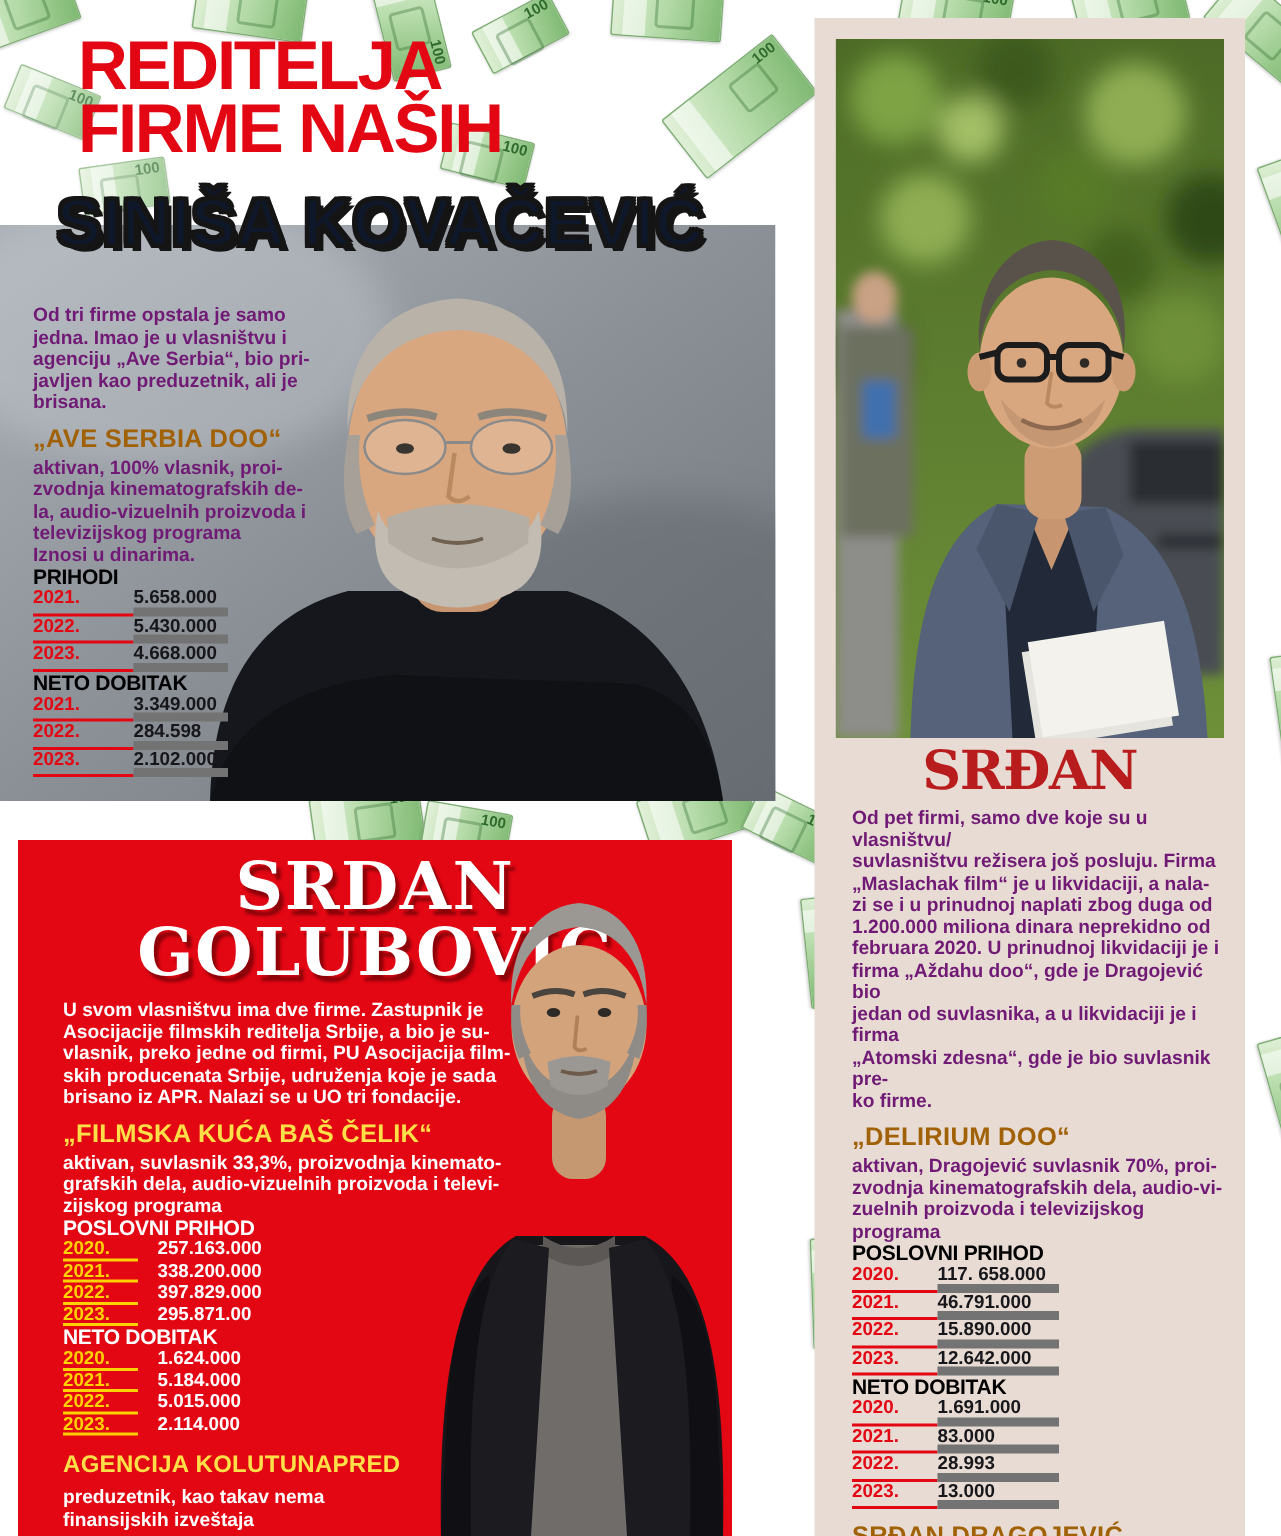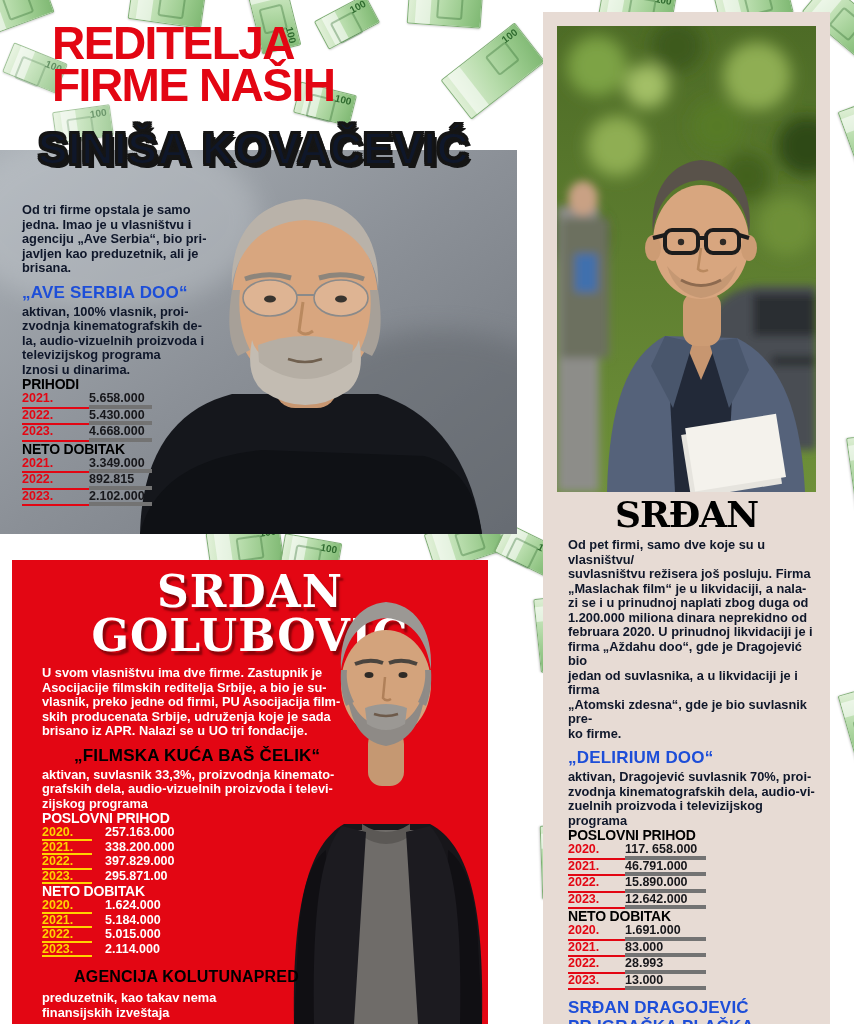--- a/index.html
+++ b/index.html
@@ -35,7 +35,7 @@
     white-space:nowrap;
   }
   
-  .body{font-size:12.8px; line-height:14.5px; font-weight:700; white-space:pre-line; color:#0f172a;}
+  .body{font-size:12.8px; line-height:14.5px; font-weight:700; white-space:pre-line; color:#701a75;}
   .heading{font-size:17px; line-height:17px; font-weight:800; margin:8px 0 4px; letter-spacing:.2px; white-space:pre-line;}
   .red-h{color:#1d4ed8;}
   .yellow-h{color:#000000;margin-left:32px;}

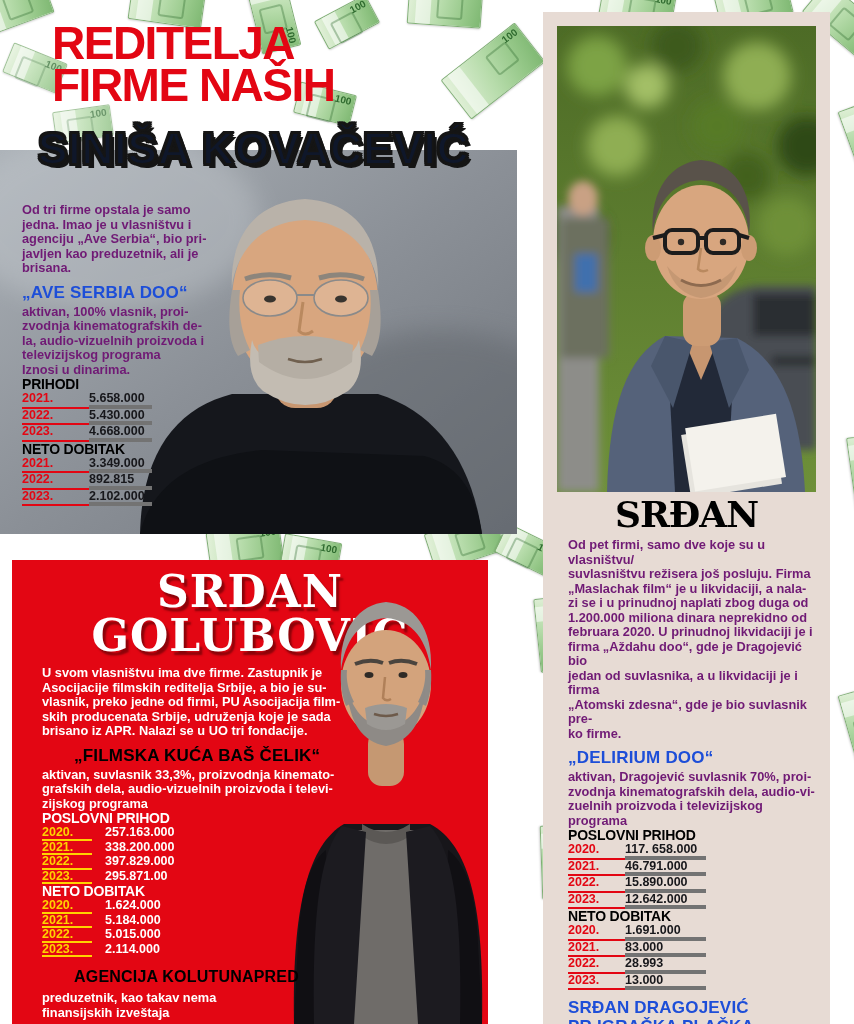--- a/index.html
+++ b/index.html
@@ -37,7 +37,7 @@
   
   .body{font-size:12.8px; line-height:14.5px; font-weight:700; white-space:pre-line; color:#701a75;}
   .heading{font-size:17px; line-height:17px; font-weight:800; margin:8px 0 4px; letter-spacing:.2px; white-space:pre-line;}
-  .red-h{color:#1d4ed8;}
+  .red-h{color:#a16207;}
   .yellow-h{color:#000000;margin-left:32px;}
   .tlabel{font-size:14px; line-height:15px; font-weight:800; letter-spacing:-.2px;}
   .row{display:flex; font-size:12.5px; font-weight:700; line-height:12.5px;}

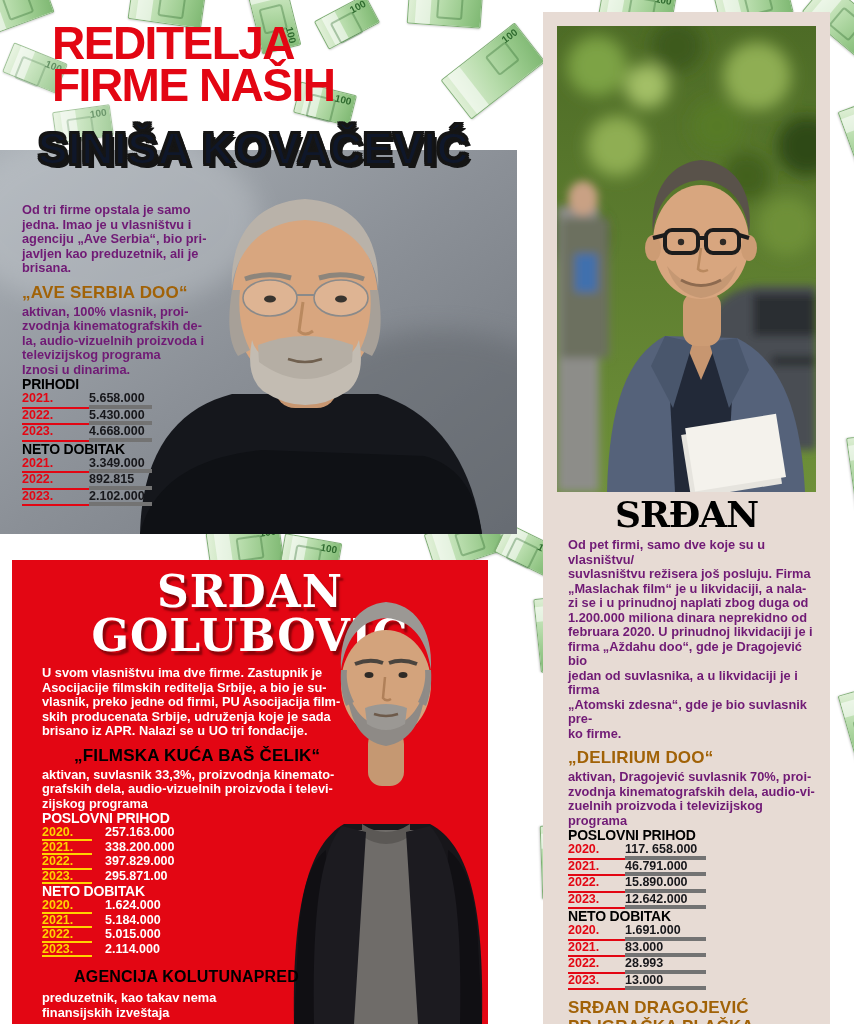--- a/index.html
+++ b/index.html
@@ -47,7 +47,7 @@
   .k-rows .yr,.d-rows .yr{border-bottom:2px solid #e30613; color:#e30613;}
   .k-rows .yr{width:67px;}
   .d-rows .yr{width:57px;}
-  .k-rows .val,.d-rows .val{flex:1; border-bottom:4px solid #737373; color:#17171b;}
+  .k-rows .val,.d-rows .val{flex:1; border-bottom:6px solid #737373; color:#17171b;}
   
   .g-rows .row{width:220px; color:#fff;}
   .g-rows .yr{width:50px; border-bottom:2px solid #ffd200; color:#ffd200;}

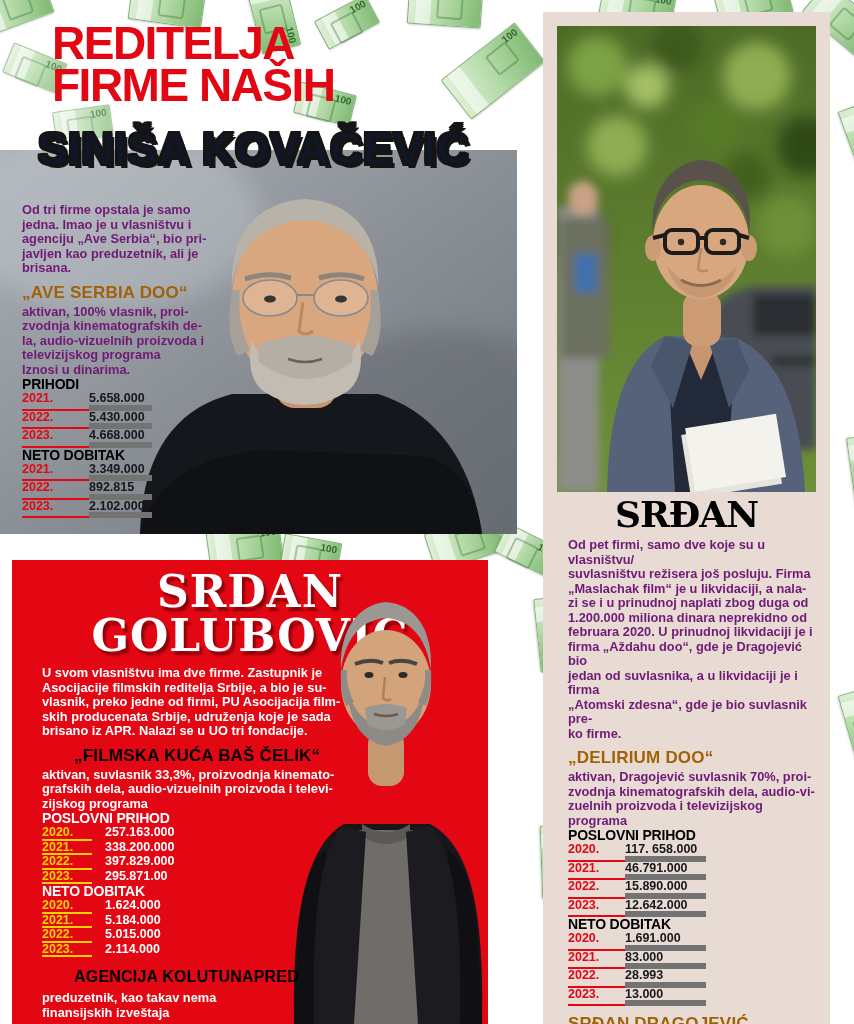--- a/index.html
+++ b/index.html
@@ -213,7 +213,7 @@
           </div>
         <div class="row">
             <span class="yr">2022.</span>
-            <span class="val">892.815</span>
+            <span class="val">284.598</span>
           </div>
         <div class="row">
             <span class="yr">2023.</span>

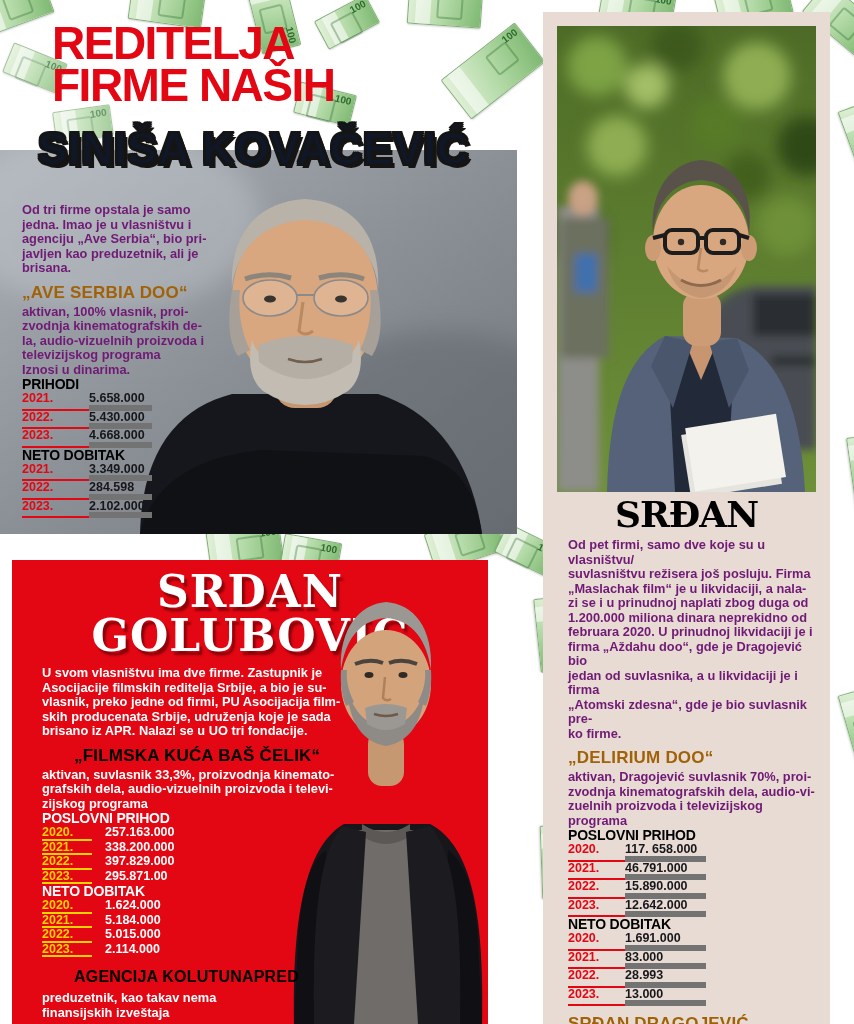--- a/index.html
+++ b/index.html
@@ -74,7 +74,7 @@
   .photo-frame{margin:14px 14px 5px 14px; width:259px; height:466px; overflow:hidden;}
   .drag-title{
     text-align:center; font-family:"DejaVu Serif","Liberation Serif",serif; font-weight:bold;
-    color:#000000; font-size:36px; line-height:35px; letter-spacing:-1px;
+    color:#b91c1c; font-size:36px; line-height:35px; letter-spacing:-1px;
   }
   .drag-content{padding:6px 0 0 25px; width:250px;}
 </style>

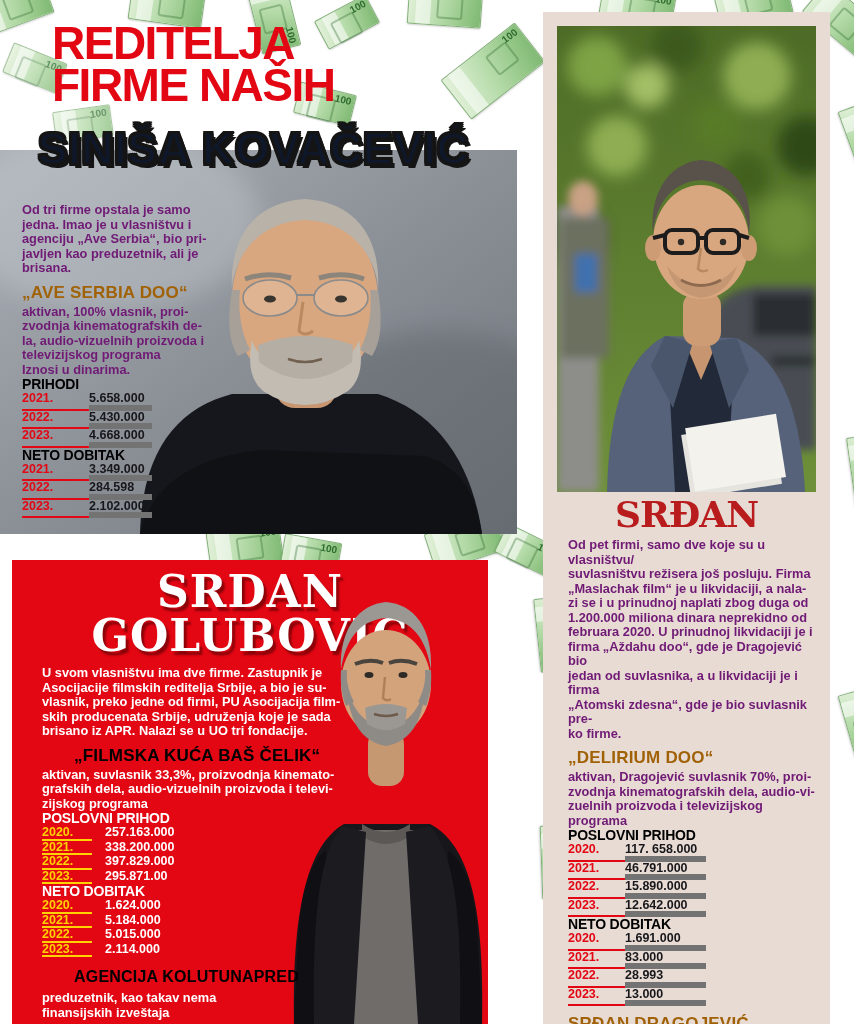--- a/index.html
+++ b/index.html
@@ -38,7 +38,7 @@
   .body{font-size:12.8px; line-height:14.5px; font-weight:700; white-space:pre-line; color:#701a75;}
   .heading{font-size:17px; line-height:17px; font-weight:800; margin:8px 0 4px; letter-spacing:.2px; white-space:pre-line;}
   .red-h{color:#a16207;}
-  .yellow-h{color:#000000;margin-left:32px;}
+  .yellow-h{color:#fde047;}
   .tlabel{font-size:14px; line-height:15px; font-weight:800; letter-spacing:-.2px;}
   .row{display:flex; font-size:12.5px; font-weight:700; line-height:12.5px;}
   

